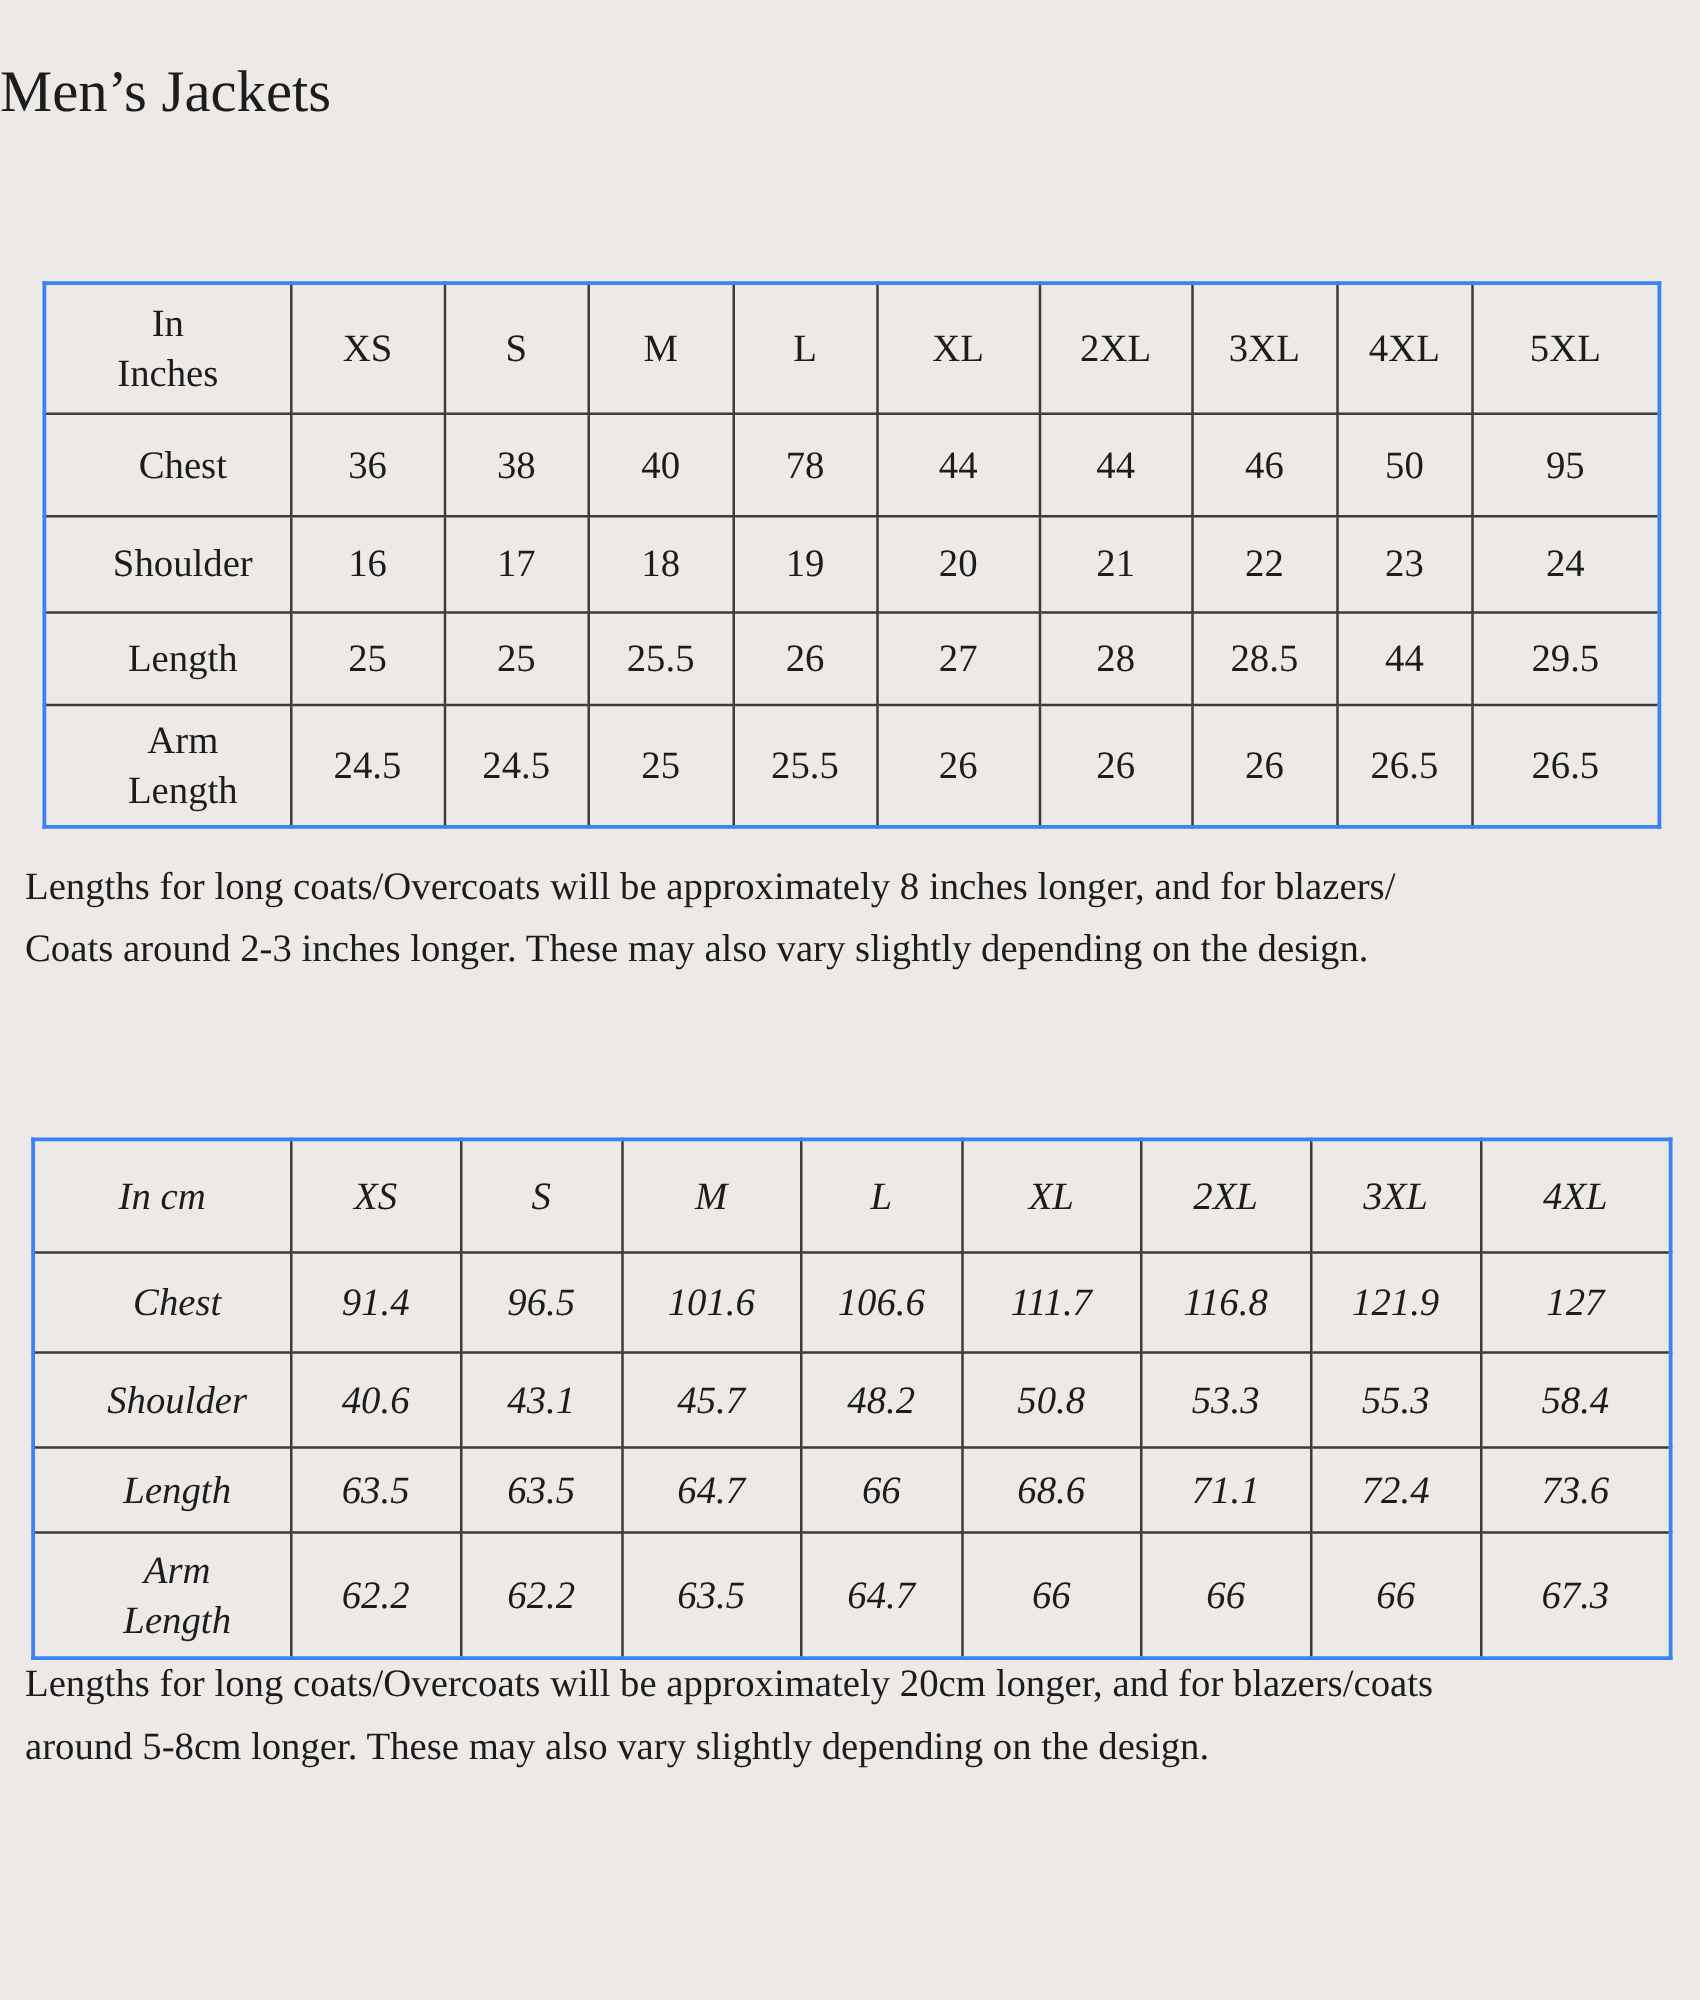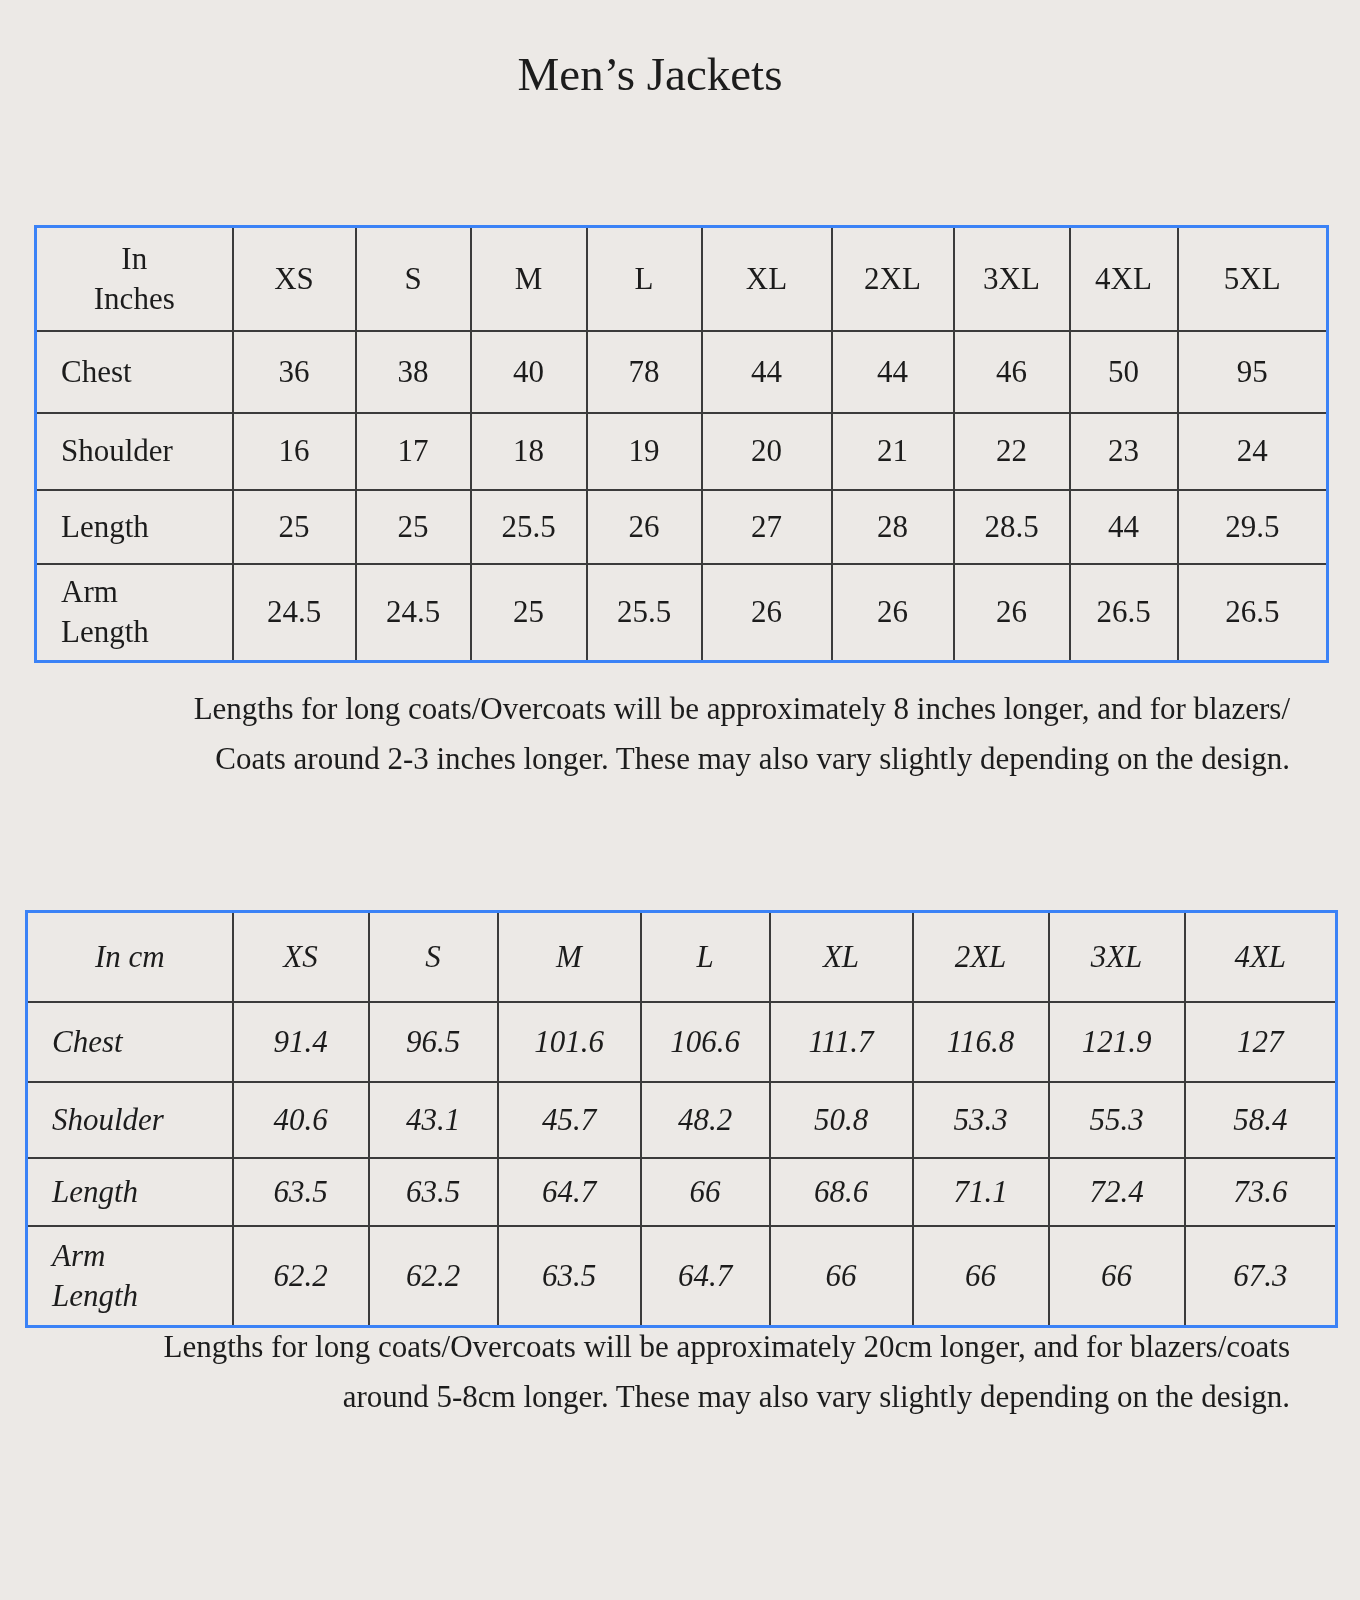--- a/index.html
+++ b/index.html
@@ -17,7 +17,7 @@
     top: 46px;
     left: 0;
     width: 1300px;
-    text-align: center;
+    text-align: left;
     font-size: 47px;
     line-height: 56px;
   }

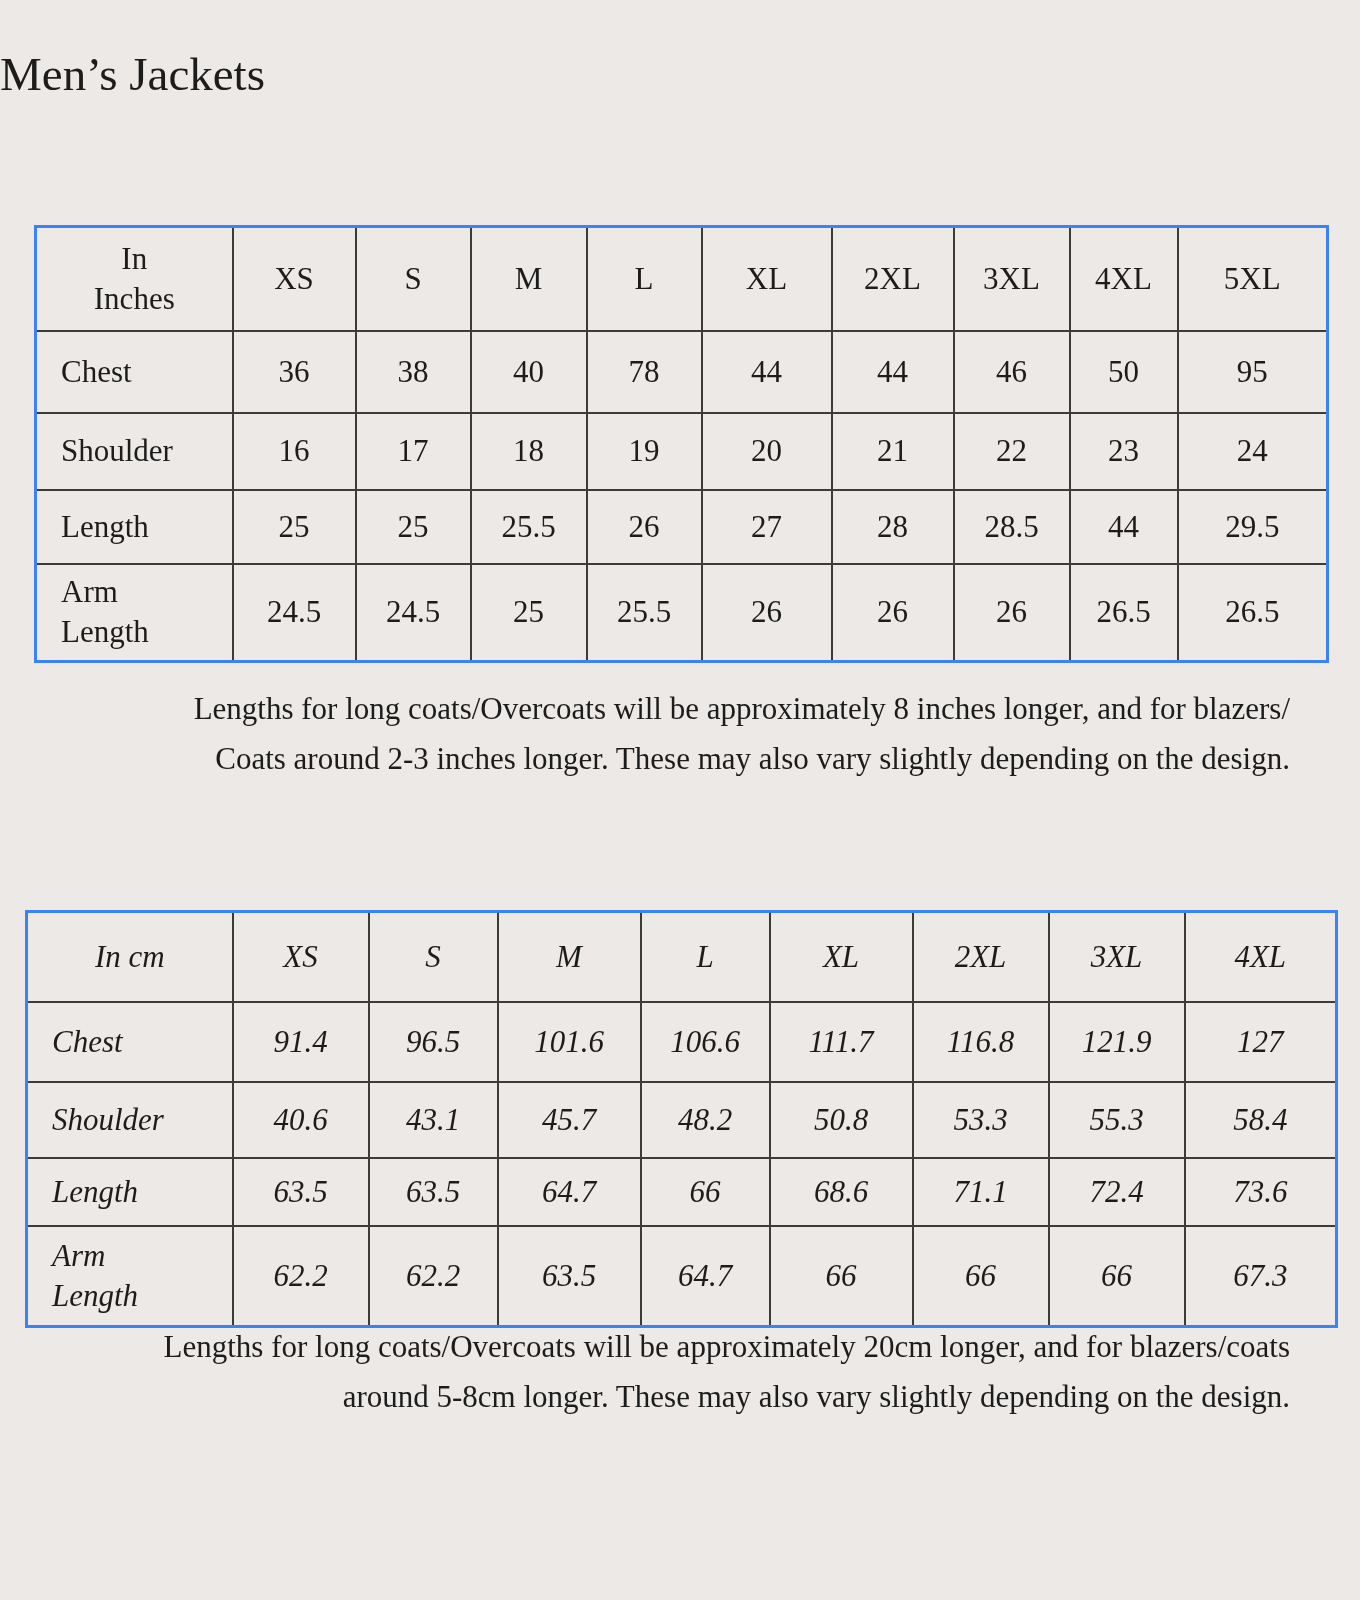--- a/index.html
+++ b/index.html
@@ -46,7 +46,7 @@
     white-space: pre-line;
   }
   table.sizes td.rowlabel {
-    text-align: left;
+    text-align: center;
     padding-left: 24px;
   }
   .t-inches { left: 34px;  top: 225px; width: 1292px; }

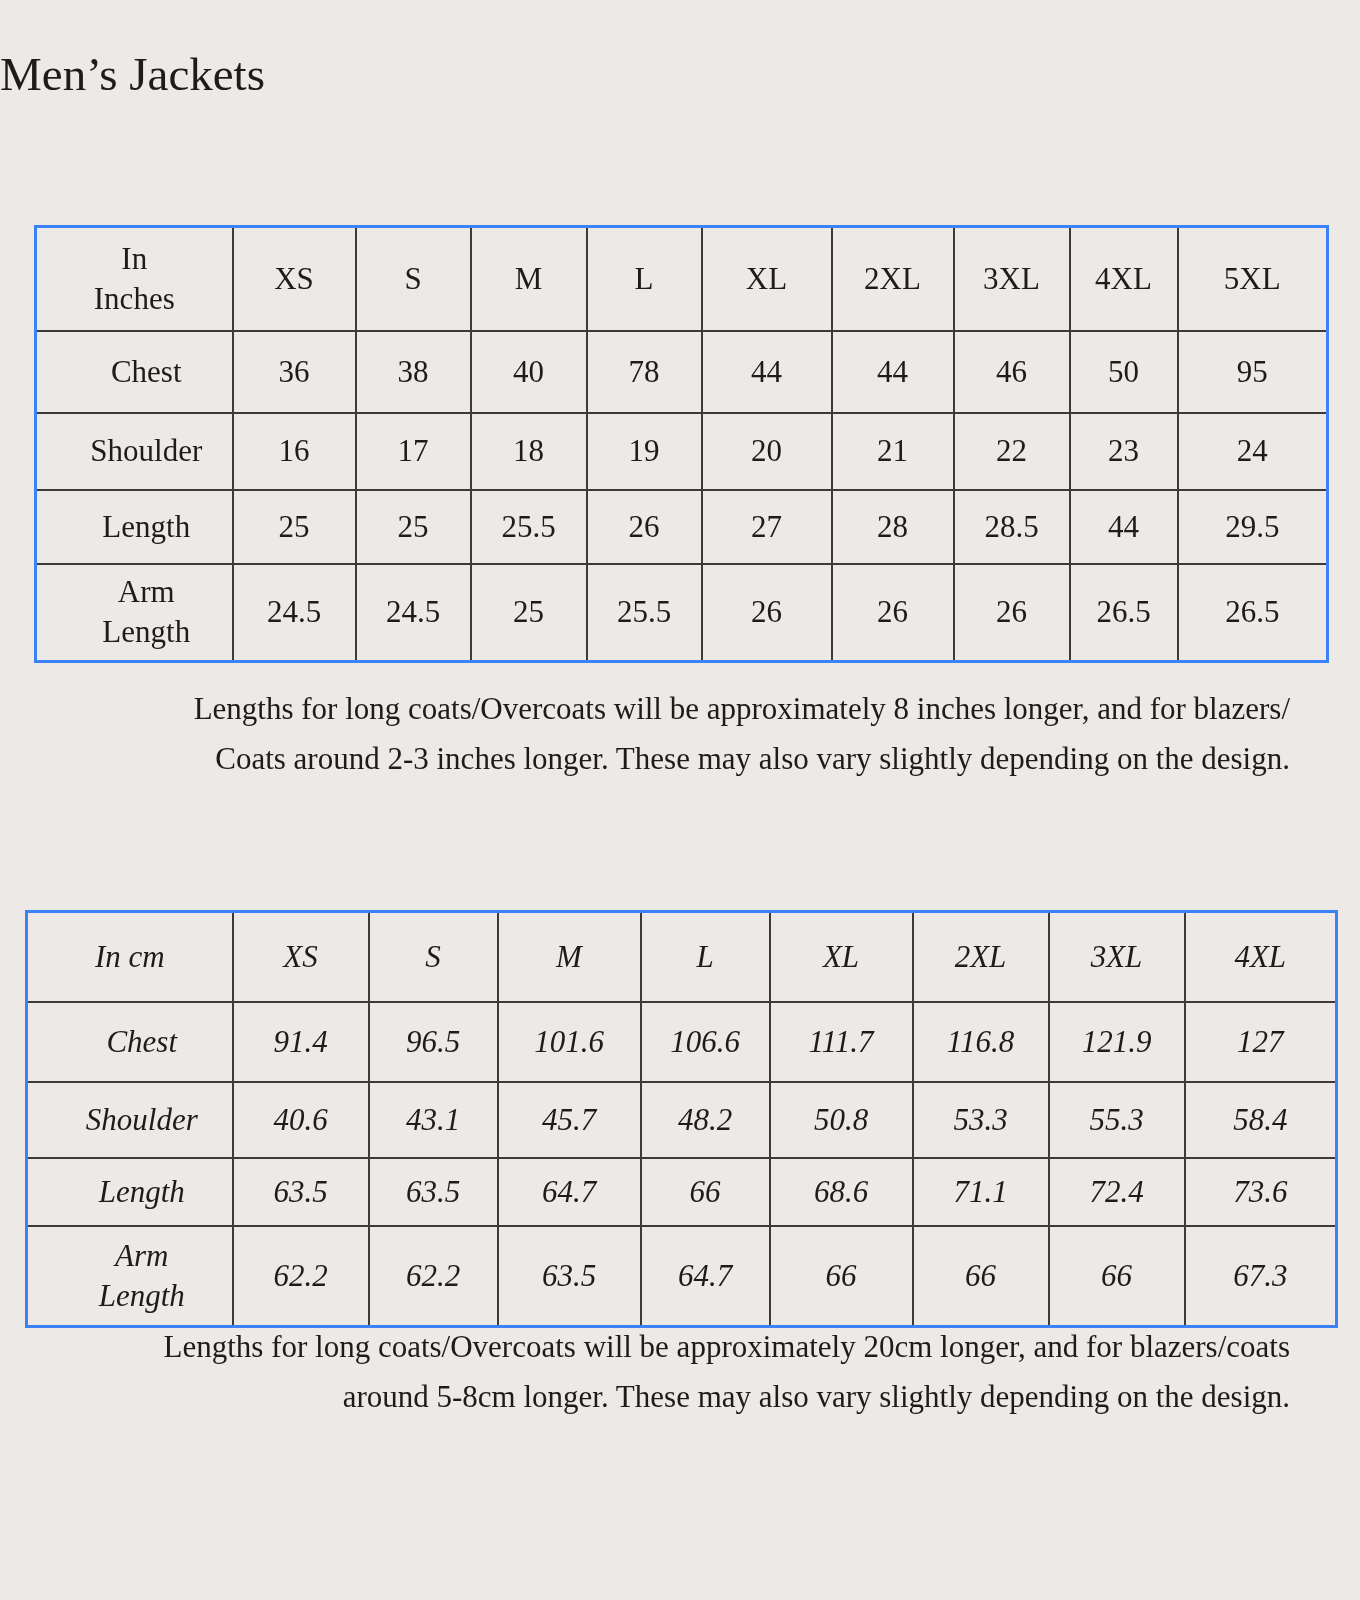--- a/index.html
+++ b/index.html
@@ -65,7 +65,7 @@
     position: absolute;
     left: 20px;
     width: 1270px;
-    text-align: right;
+    text-align: left;
     font-size: 31px;
     line-height: 50px;
     white-space: pre-line;

